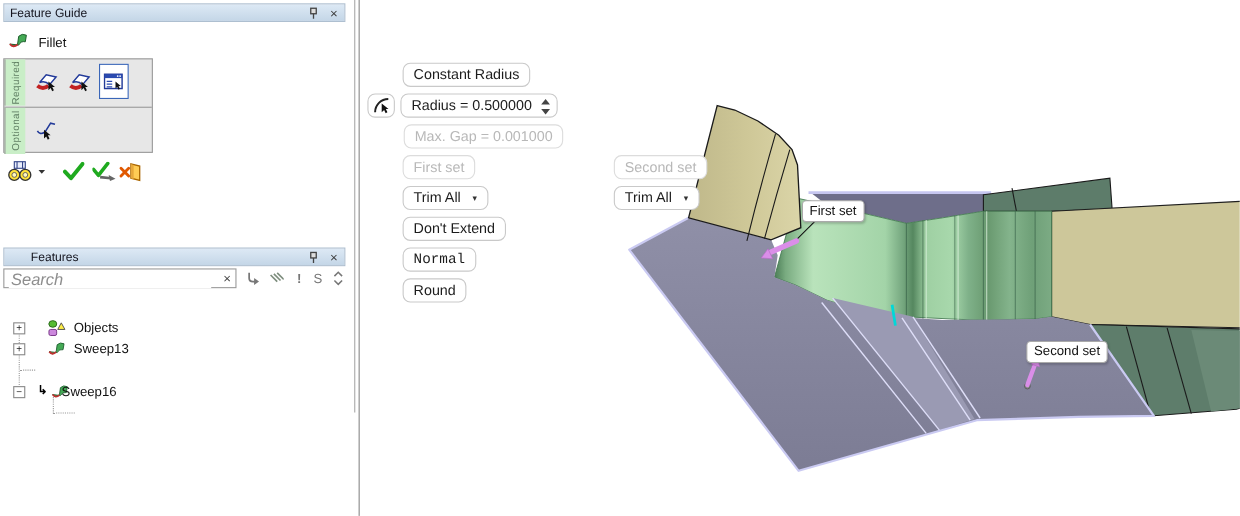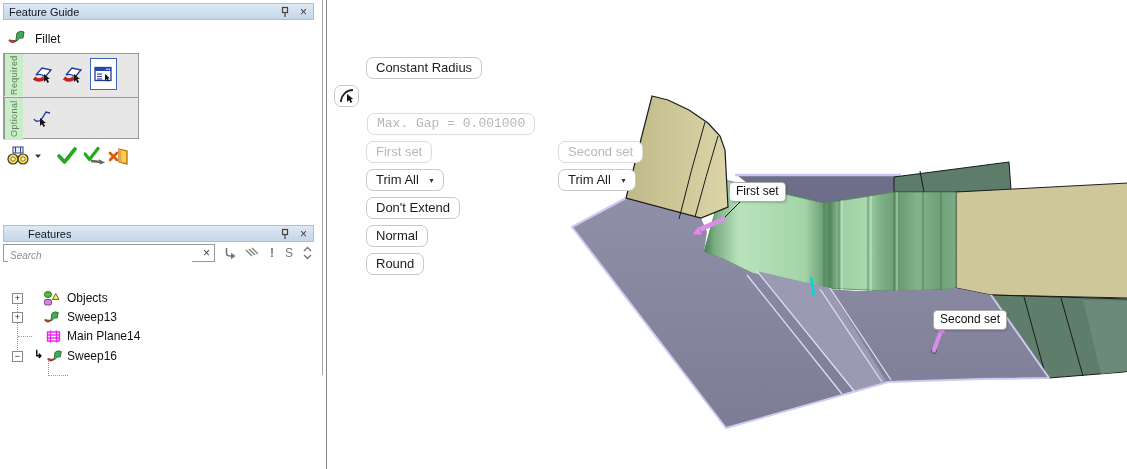--- a/index.html
+++ b/index.html
@@ -378,6 +378,13 @@
       </svg>
     </div>
 
+    <div class="float-btn" style="left:37px;top:85px;padding-right:22px;position:absolute;">
+      <span>Radius = 0.500000</span>
+      <span class="spinner">
+        <span class="spin-up"></span>
+          <span class="spin-dn"></span>
+      </span>
+    </div>
 
     <div class="float-btn disabled" style="left:40px;top:113px;font-family:Liberation Mono, monospace;">Max. Gap = 0.001000</div>
 

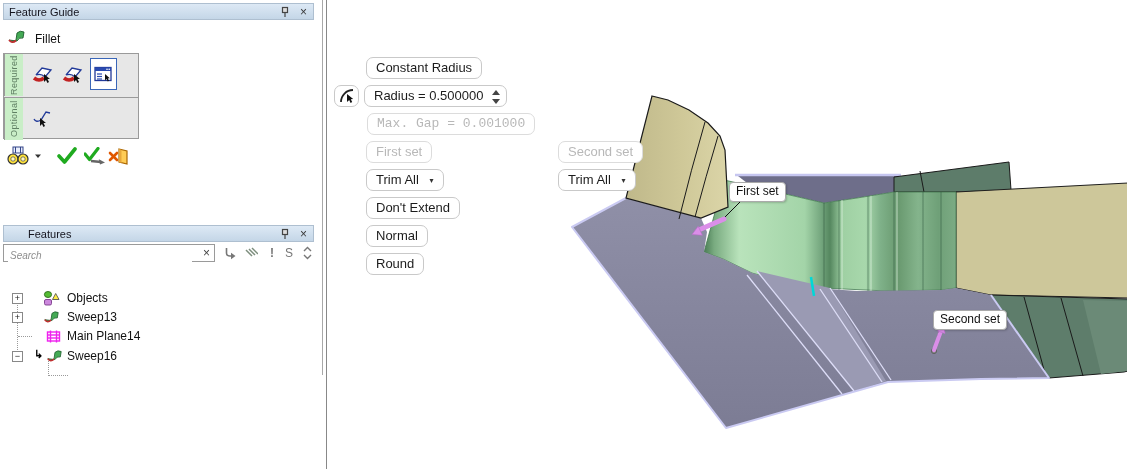--- a/index.html
+++ b/index.html
@@ -386,7 +386,7 @@
       </span>
     </div>
 
-    <div class="float-btn disabled" style="left:40px;top:113px;font-family:Liberation Mono, monospace;">Max. Gap = 0.001000</div>
+    <div class="float-btn disabled" style="left:40px;top:113px;">Max. Gap = 0.001000</div>
 
     <div class="float-btn disabled" style="left:39px;top:141px;">First set</div>
 

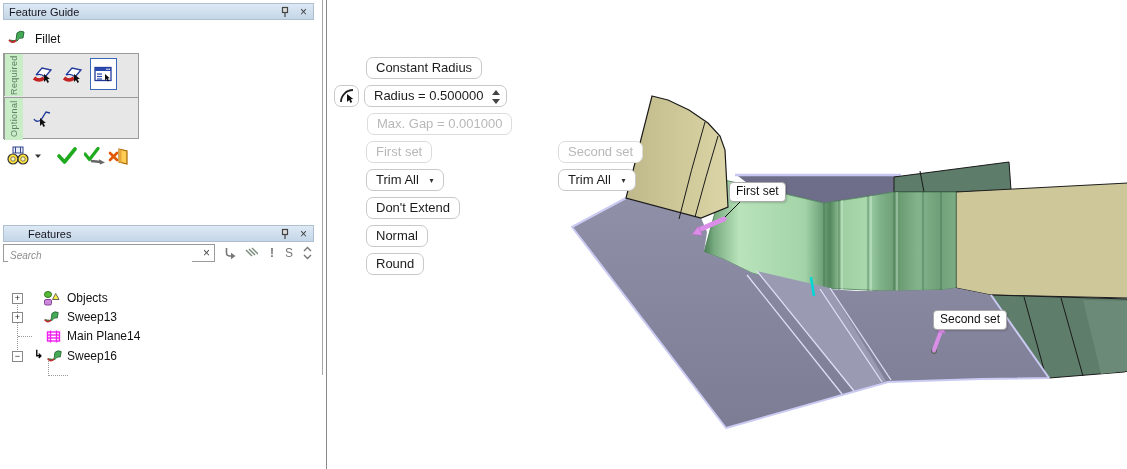--- a/index.html
+++ b/index.html
@@ -397,7 +397,7 @@
 
     <div class="float-btn" style="left:39px;top:197px;">Don't Extend</div>
 
-    <div class="float-btn" style="left:39px;top:225px;">Normal</div>
+    <div class="float-btn" style="left:39px;top:225px;font-family:Liberation Mono, monospace;">Normal</div>
 
     <div class="float-btn" style="left:39px;top:253px;">Round</div>
 

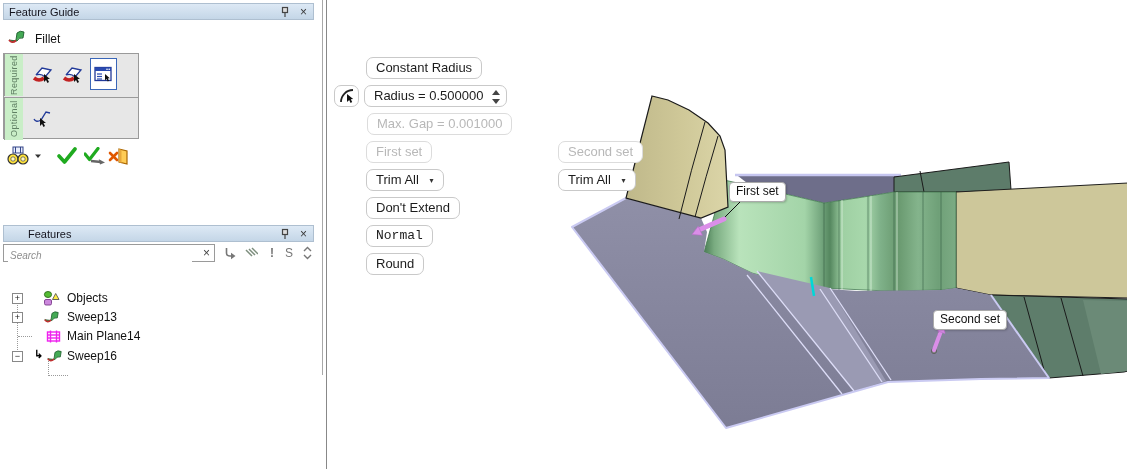--- a/index.html
+++ b/index.html
@@ -33,7 +33,7 @@
 
   .search-box{position:absolute;left:3px;top:244px;width:212px;height:18px;box-sizing:border-box;
               border:1px solid #9a9a9a;background:#fff;}
-  .search-box input{border:0;outline:0;width:180px;height:14px;margin:1px 0 0 4px;font-size:10px;
+  .search-box input{border:0;outline:0;width:180px;height:14px;margin:1px 0 0 4px;font-size:15px;
               font-family:"Liberation Sans",sans-serif;}
   .search-box input::placeholder{font-style:italic;color:#8e8e8e;}
   .search-clear{position:absolute;right:4px;top:1px;font-size:12px;color:#444;}

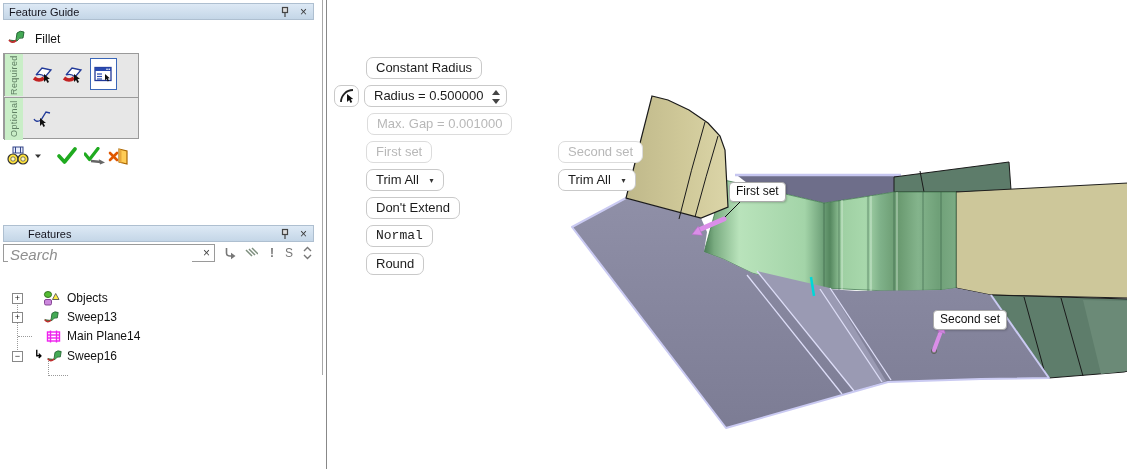--- a/index.html
+++ b/index.html
@@ -252,20 +252,6 @@
       <span class="tlabel" style="left:67px;">Sweep13</span>
     </div>
 
-    <div class="trow" style="top:327px;">
-      <span class="ticon" style="left:45px;">
-        <svg width="17" height="17" viewBox="0 0 17 17">
-            <g stroke="#ee22ee" stroke-width="1.4" fill="none">
-          <rect x="2.5" y="4" width="12" height="9"></rect>
-          <line x1="2.5" y1="7" x2="14.5" y2="7"></line>
-              <line x1="2.5" y1="10" x2="14.5" y2="10"></line>
-          <line x1="5.5" y1="2.5" x2="5.5" y2="14.5"></line>
-              <line x1="11.5" y1="2.5" x2="11.5" y2="14.5"></line>
-            </g>
-          </svg>
-      </span>
-      <span class="tlabel" style="left:67px;">Main Plane14</span>
-    </div>
 
     <div class="trow" style="top:347px;">
       <span class="texp">−</span>

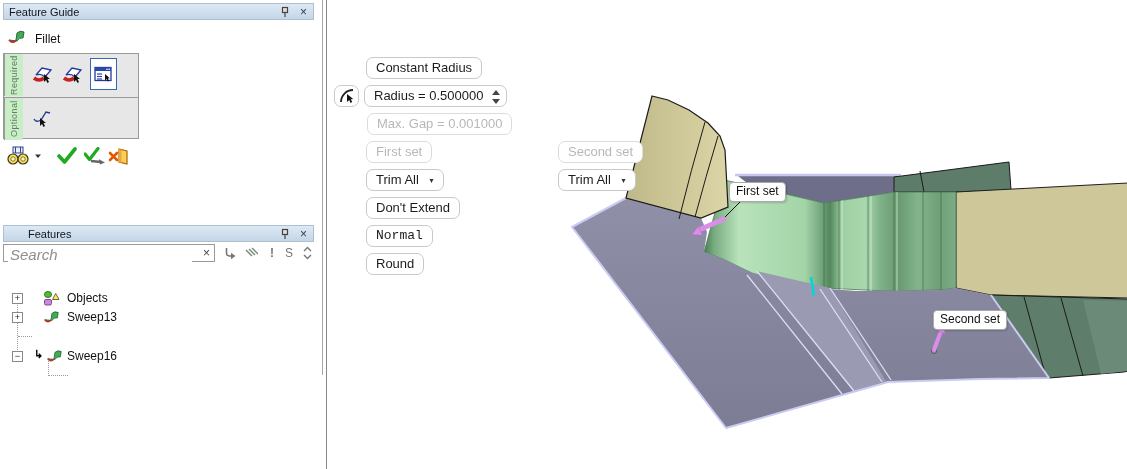--- a/index.html
+++ b/index.html
@@ -262,7 +262,7 @@
           <path d="M2 11 Q5 15 9 11.5" fill="none" stroke="#c03030" stroke-width="1.8"></path>
         </svg>
       </span>
-      <span class="tlabel" style="left:67px;">Sweep16</span>
+      <span class="tlabel" style="left:56px;">Sweep16</span>
     </div>
 
   </div>

